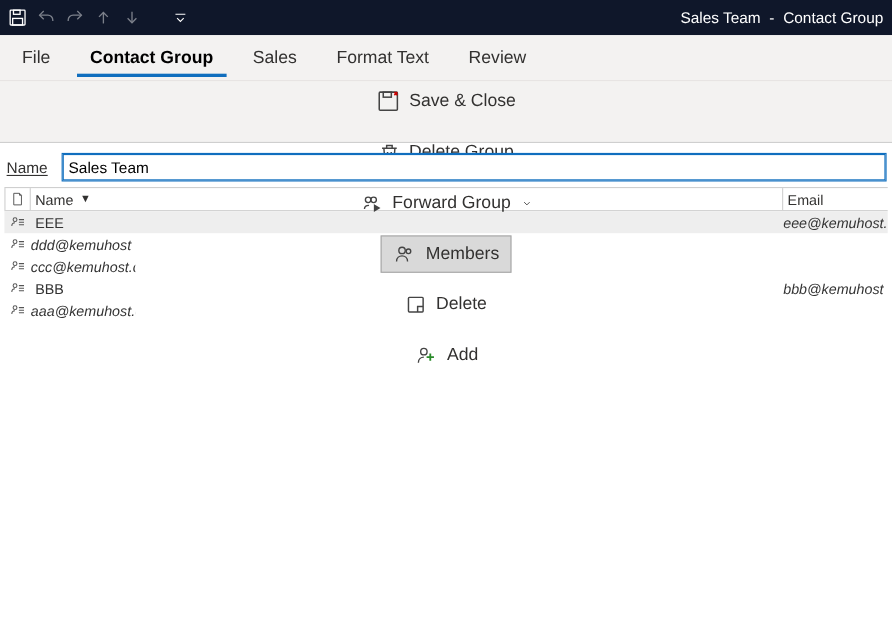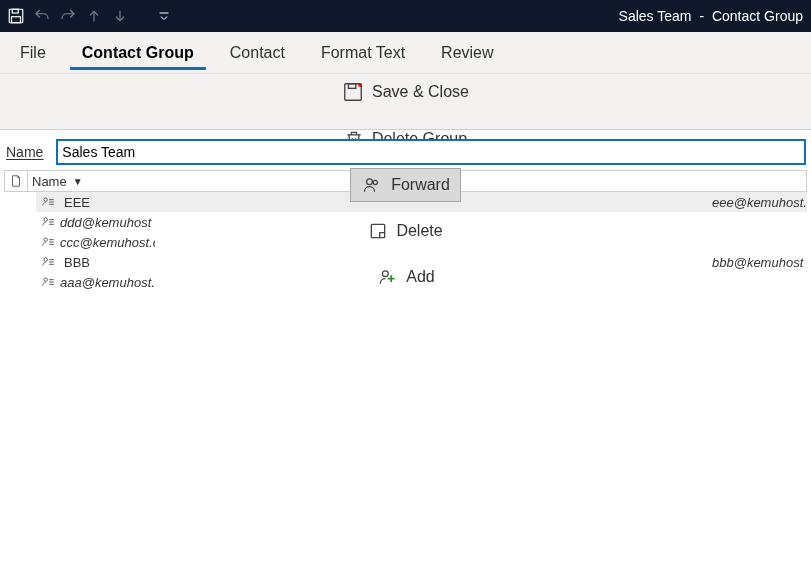--- a/index.html
+++ b/index.html
@@ -195,7 +195,7 @@
 <div class="tabrow">
   <div class="tab">File</div>
   <div class="tab active">Contact Group</div>
-  <div class="tab">Contact</div>
+  <div class="tab">Sales</div>
   <div class="tab">Format Text</div>
   <div class="tab">Review</div>
 </div>

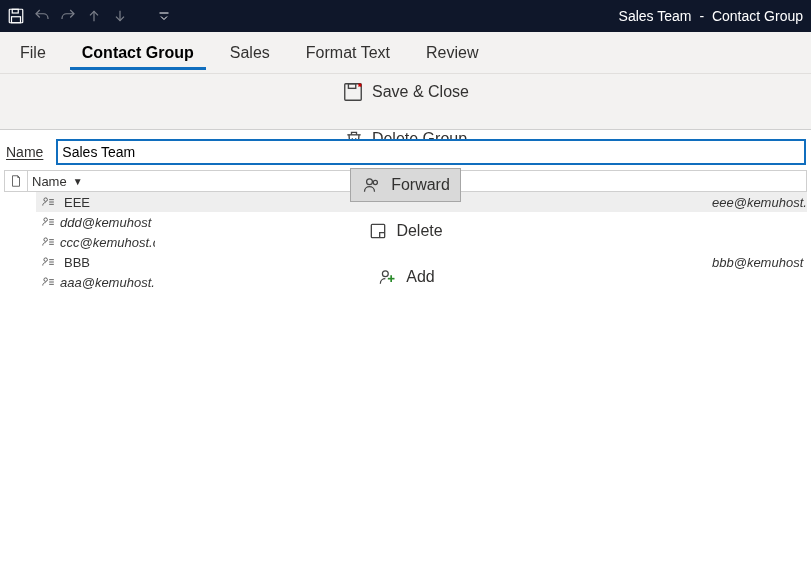--- a/index.html
+++ b/index.html
@@ -224,6 +224,22 @@
     </span>
     <span>Delete Group</span>
   </button>
+  <button class="cmd">
+    <span class="cicon">
+      <svg width="22" height="20" viewBox="0 0 24 24" fill="none" stroke="#444" stroke-width="1.5">
+          <circle cx="8" cy="8" r="3"></circle>
+          <circle cx="14" cy="8" r="3"></circle>
+          <path d="M4 18c0-3 3-4 5-4"></path>
+          <path d="M15 14l5 3-5 3v-6z" fill="#444"></path>
+        </svg>
+    </span>
+    <span>Forward Group</span>
+    <span class="chev">
+      <svg width="10" height="10" viewBox="0 0 24 24" fill="none" stroke="#444" stroke-width="2">
+          <polyline points="6 9 12 15 18 9"></polyline>
+        </svg>
+    </span>
+  </button>
   <button class="cmd pressed">
     <span class="cicon">
       <svg width="22" height="20" viewBox="0 0 24 24" fill="none" stroke="#444" stroke-width="1.5">

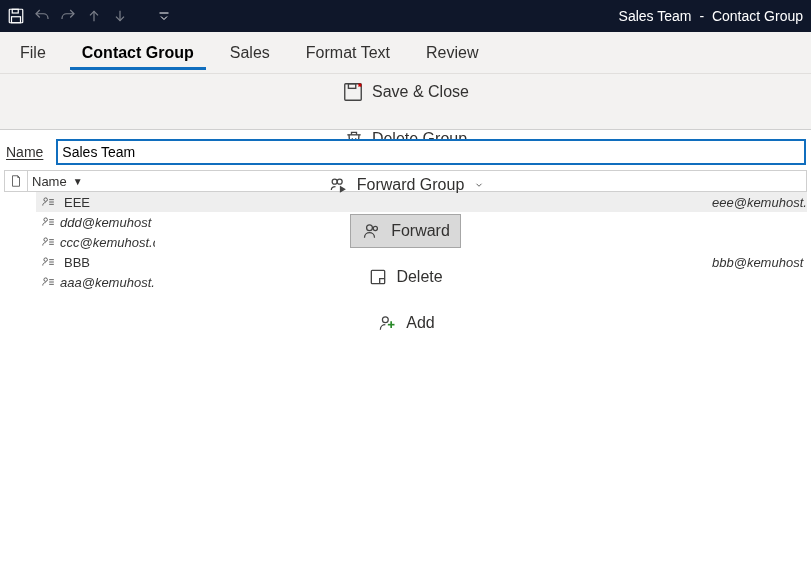--- a/index.html
+++ b/index.html
@@ -289,6 +289,9 @@
       <span>Name</span>
       <span class="sort-caret">▼</span>
     </div>
+    <div class="gh h-email">
+      <span>Email</span>
+    </div>
   </div>
   <div class="rows" id="rows">
       <div class="row selected">

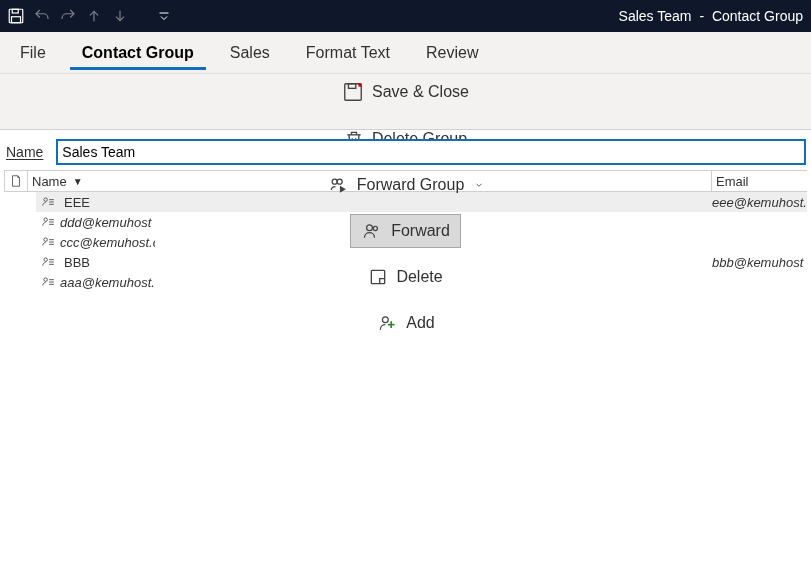--- a/index.html
+++ b/index.html
@@ -134,7 +134,6 @@
     height: 20px;
     align-items: center;
     font-size: 13px;
-    margin-left: 32px;
   }
   .row.selected { background: #eeeeee; }
   .c-icon { width: 24px; display:flex; align-items:center; justify-content:center; }

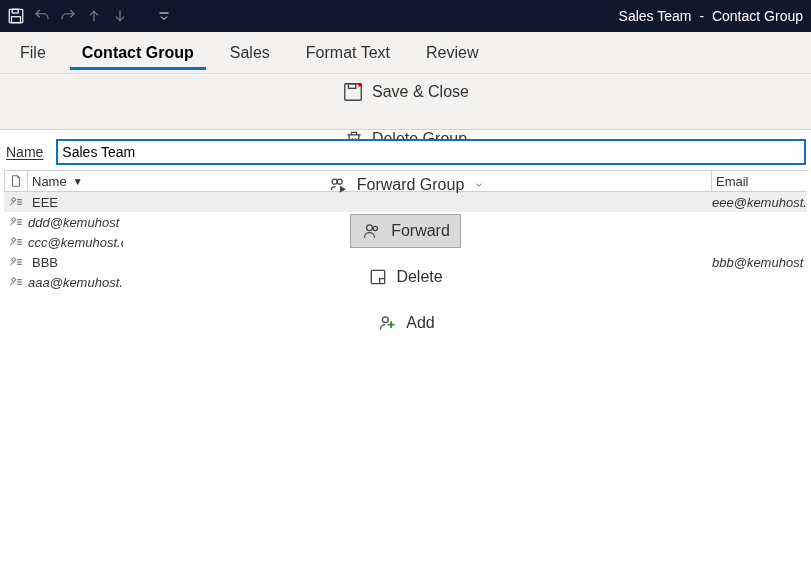--- a/index.html
+++ b/index.html
@@ -247,7 +247,7 @@
           <path d="M3 20c0-4 3-6 6-6s6 2 6 6"></path>
         </svg>
     </span>
-    <span>Forward</span>
+    <span>Members</span>
   </button>
   <button class="cmd">
     <span class="cicon">

